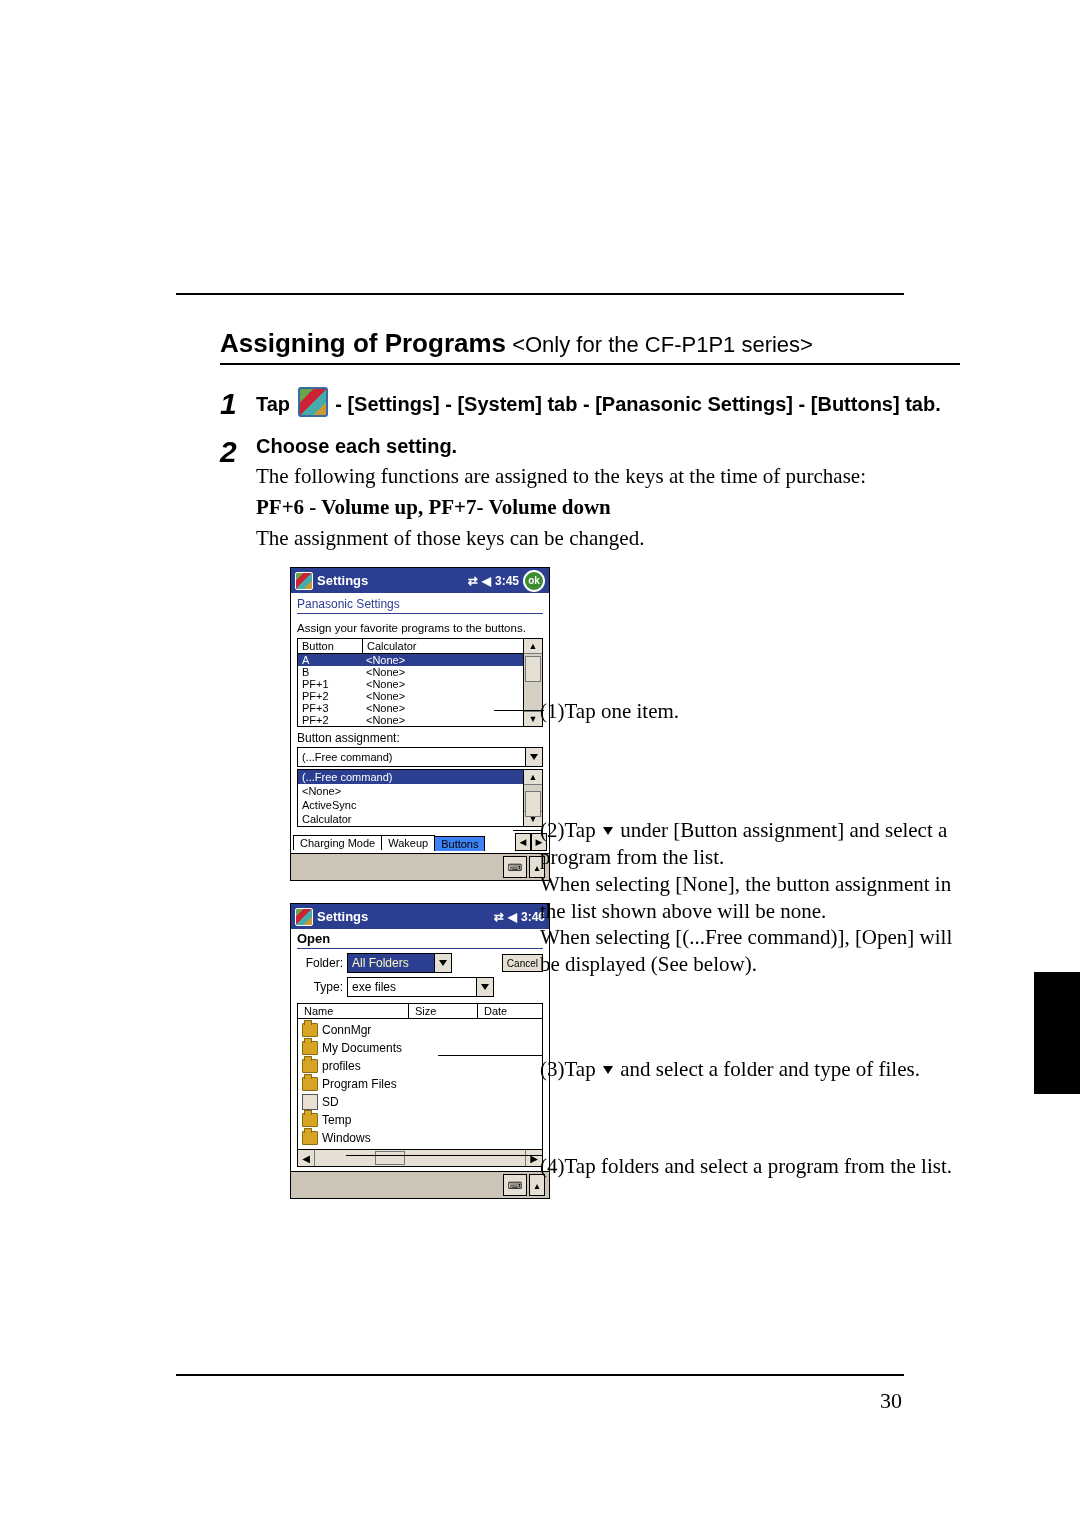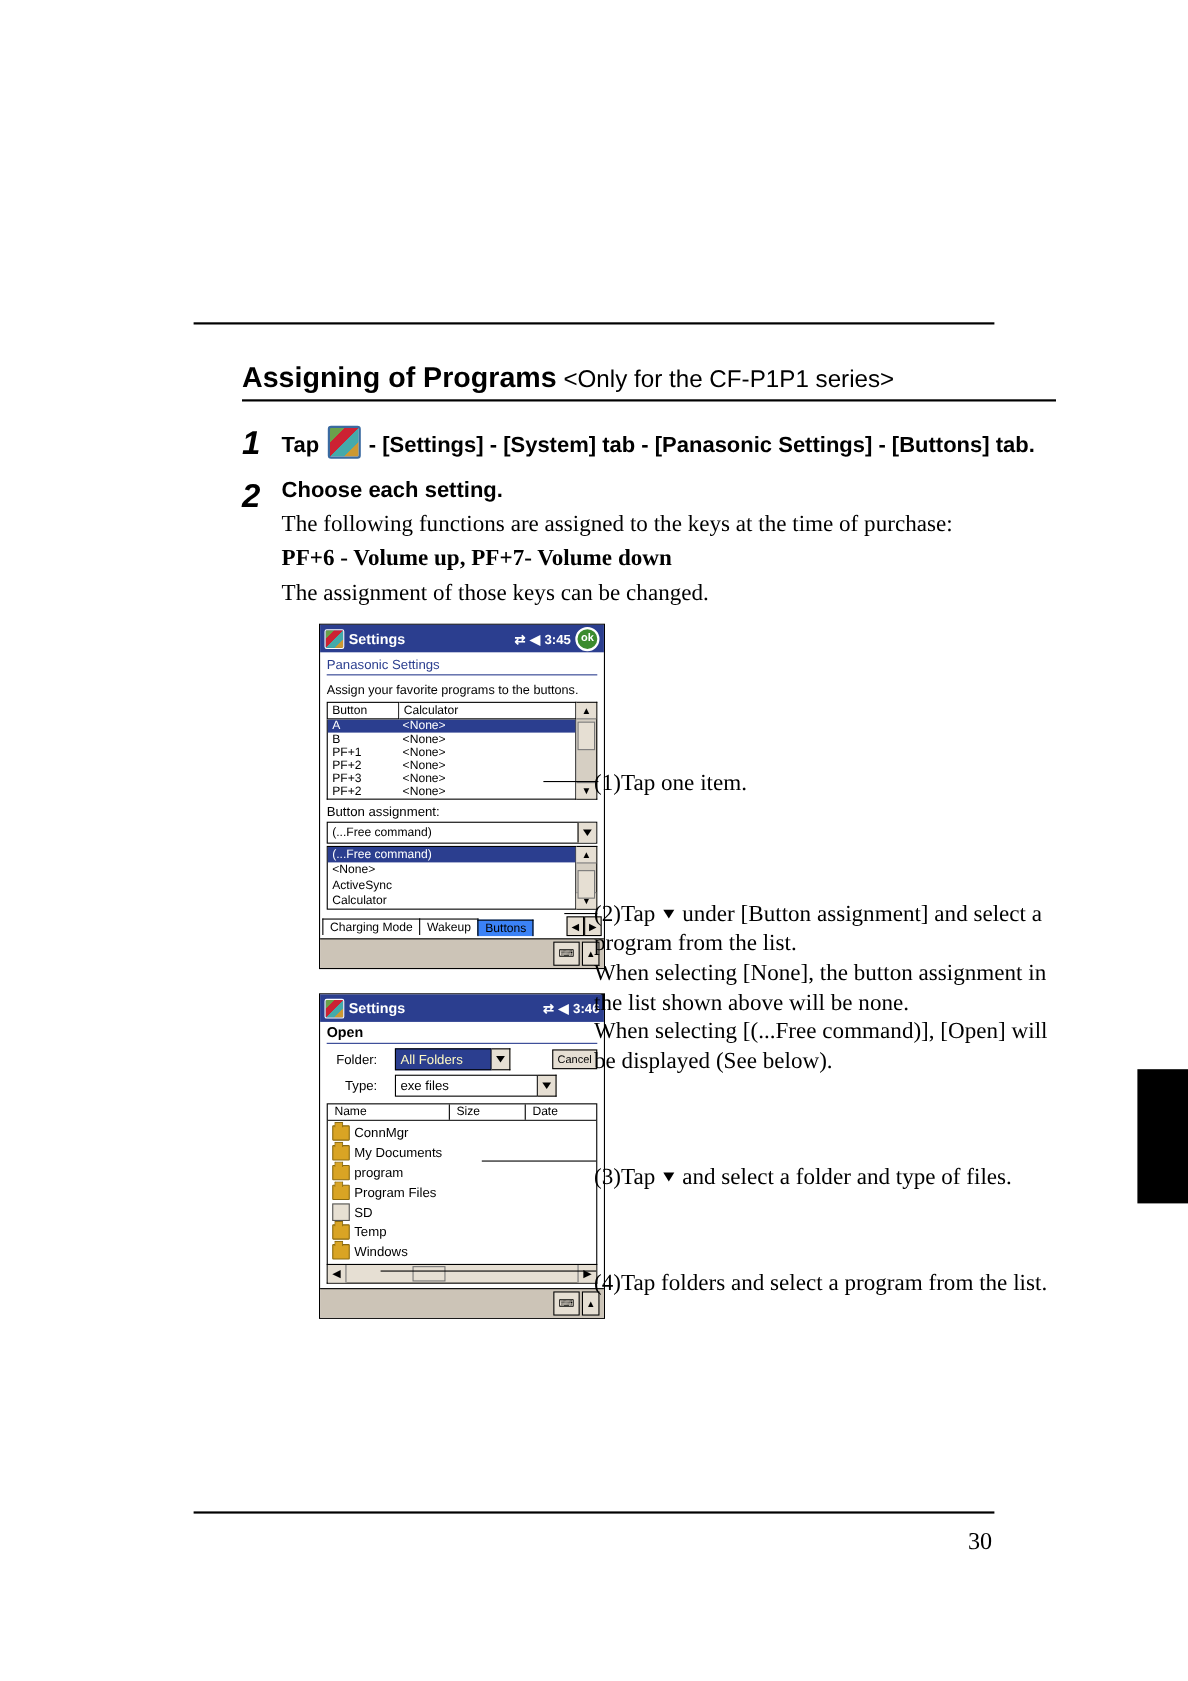--- a/index.html
+++ b/index.html
@@ -65,7 +65,7 @@
   .sip-btn{width:22px;height:20px;border:1px solid #000;background:#e6dfd3;display:flex;align-items:center;justify-content:center;font-size:10px}
   
   .open-line{font-family:Tahoma,Arial,sans-serif;font-size:13px;font-weight:700;padding:2px 6px;color:#000}
-  .form-row{display:flex;align-items:center;margin:4px 6px;gap:16px;font-size:12px}
+  .form-row{display:flex;align-items:center;margin:4px 6px;gap:4px;font-size:12px}
   .form-row .lab{width:46px;text-align:right;font-size:12px}
   .combo{display:flex;align-items:center}
   .combo .box{border:1px solid #000;height:18px;display:flex;align-items:center;background:#fff}

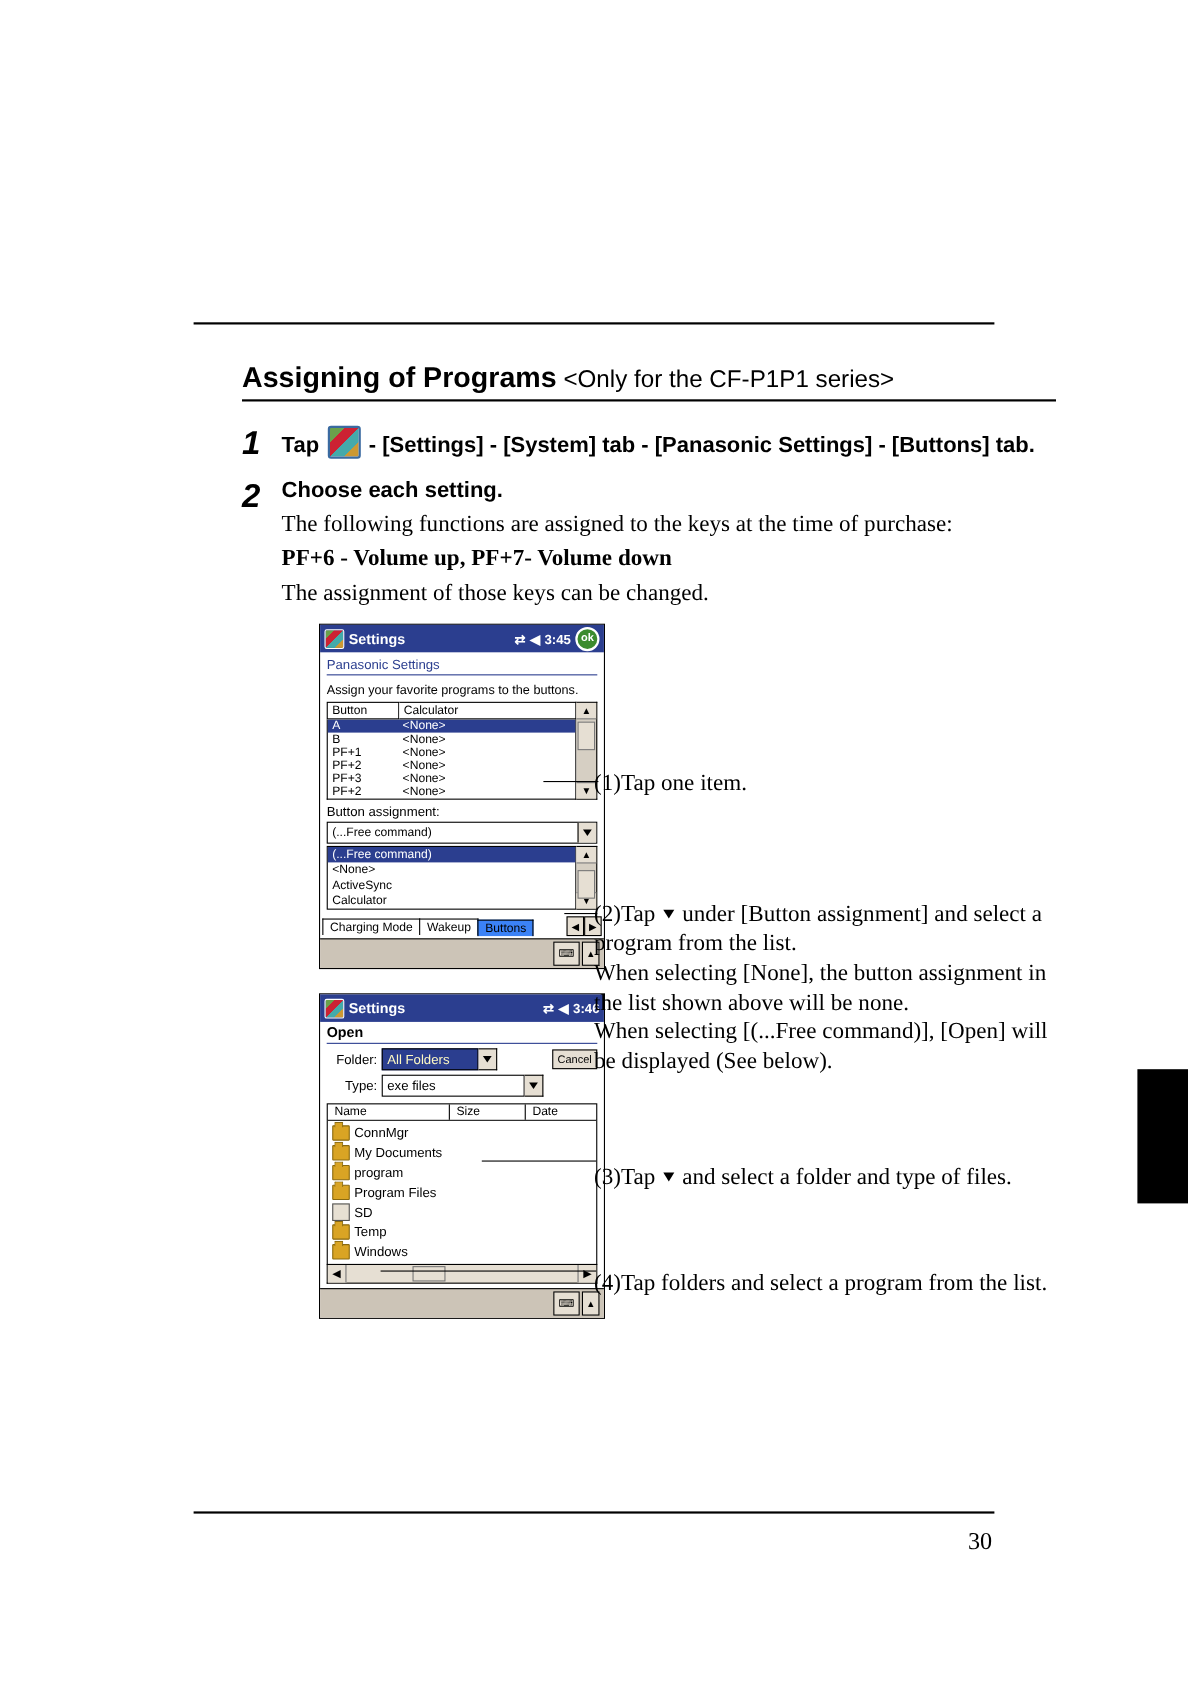--- a/index.html
+++ b/index.html
@@ -279,7 +279,7 @@
               </div>
             <div class="file-row">
                 <span class="fld-ico"></span>
-                <span>program</span>
+                <span>profiles</span>
               </div>
             <div class="file-row">
                 <span class="fld-ico"></span>

